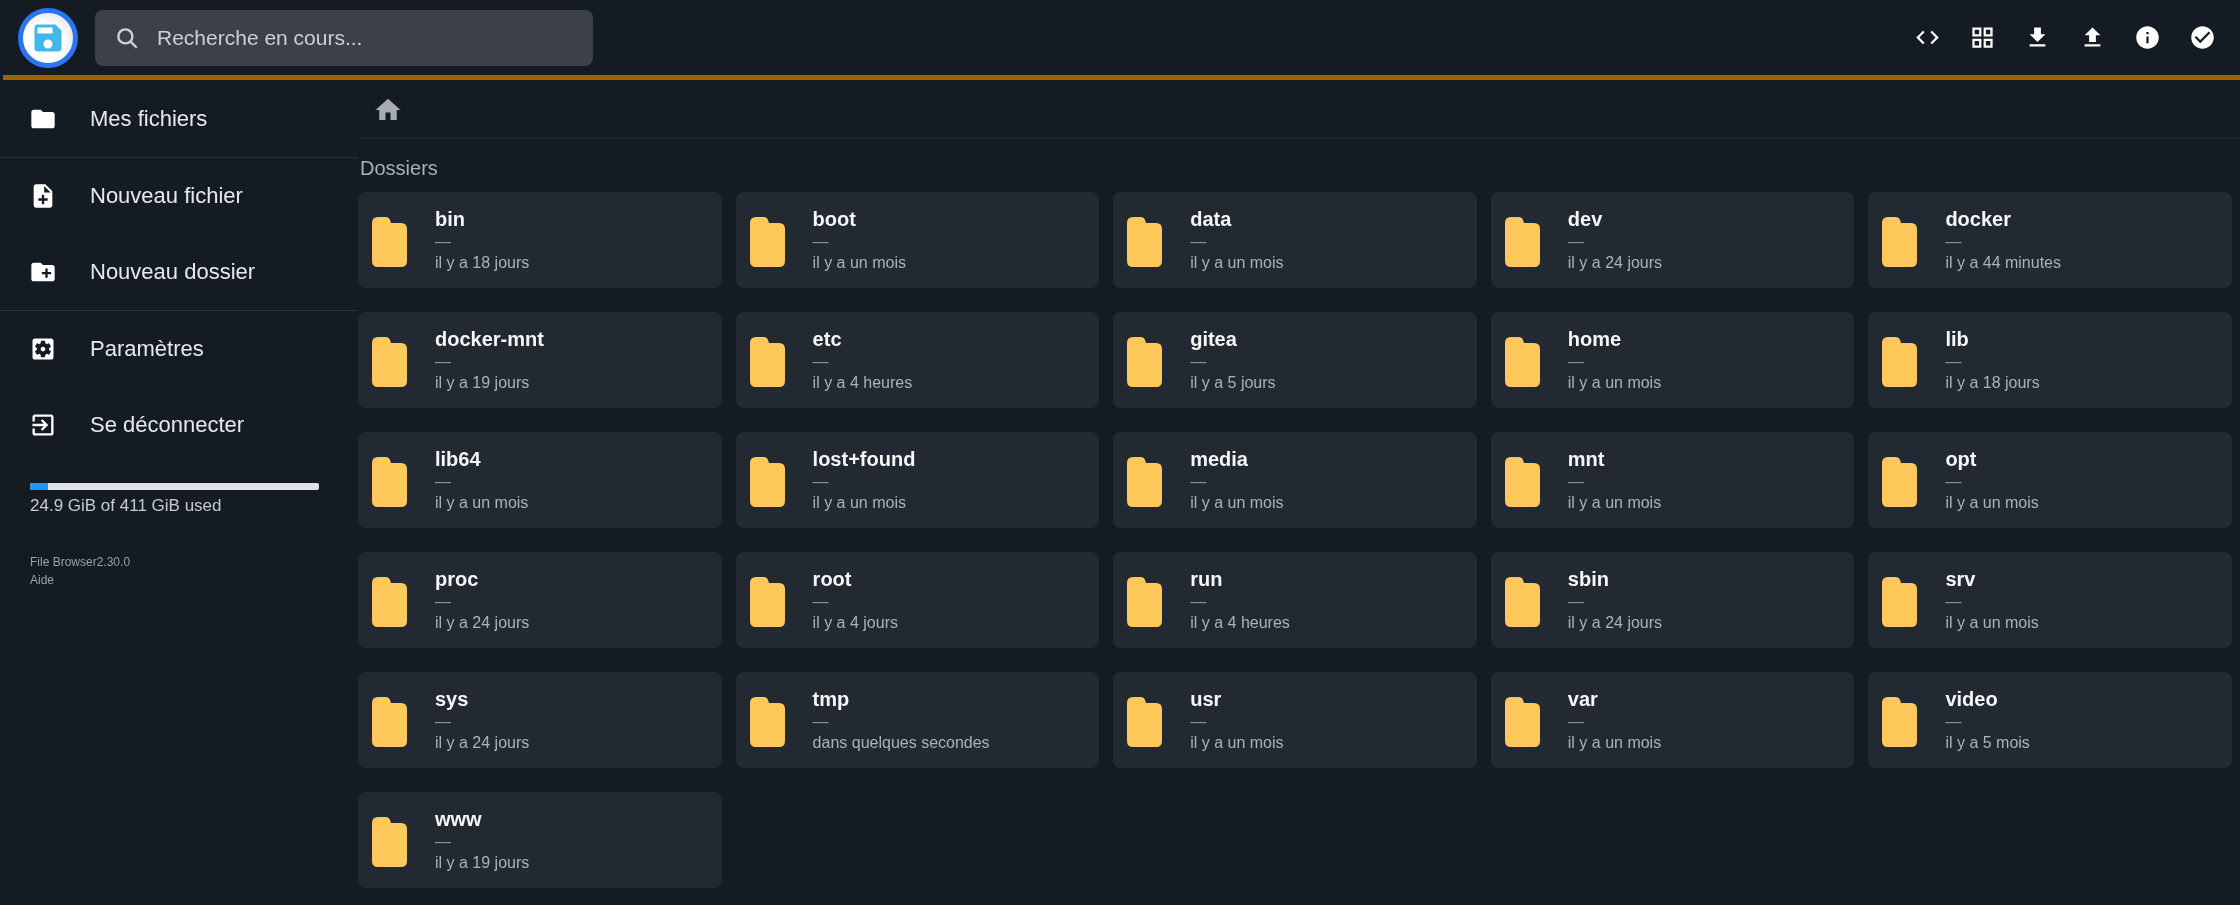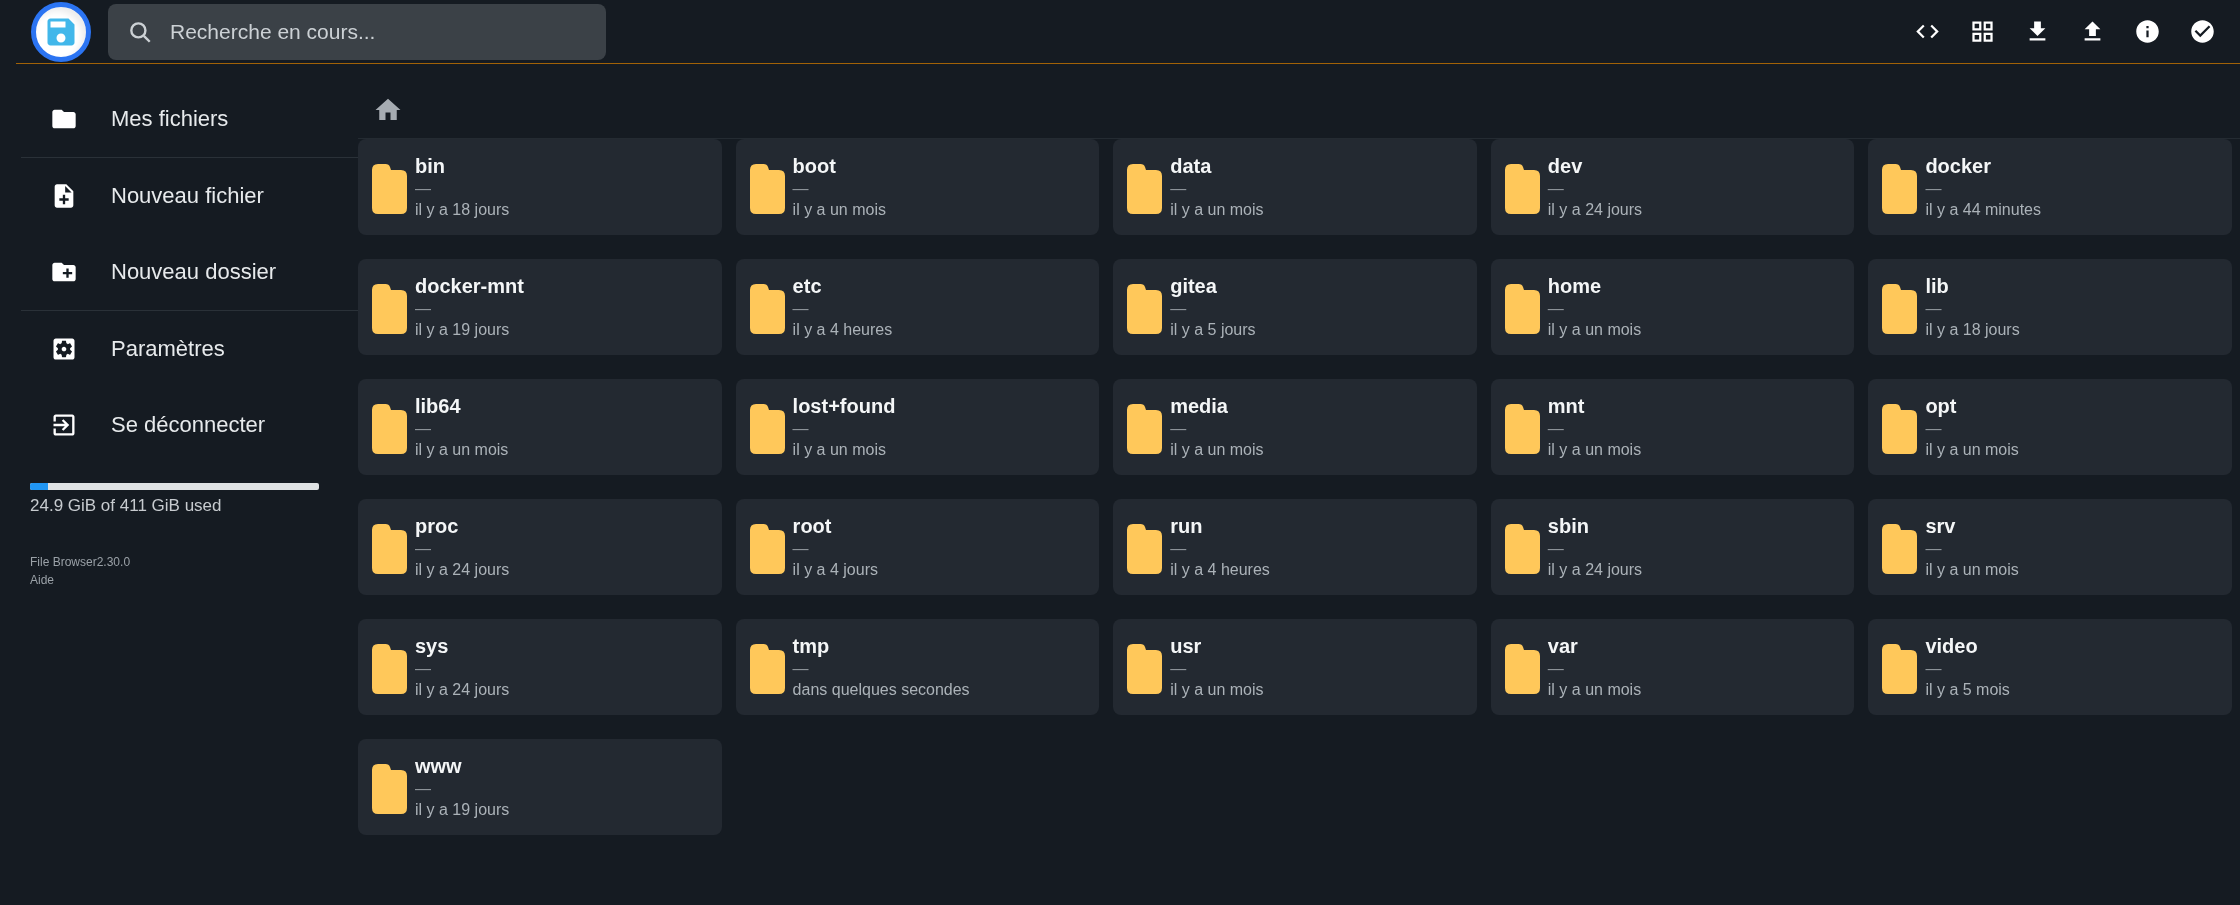--- a/index.html
+++ b/index.html
@@ -13,9 +13,9 @@
 
   
   header {
-    position:absolute; top:0; left:16px; right:0; height:64px;
+    position:absolute; top:0; left:3px; right:0; height:80px;
     display:flex; align-items:center;
-    border-bottom:1px solid #a16207;
+    border-bottom:5px solid #a16207;
   }
   .logo {
     width:60px; height:60px; border-radius:50%;

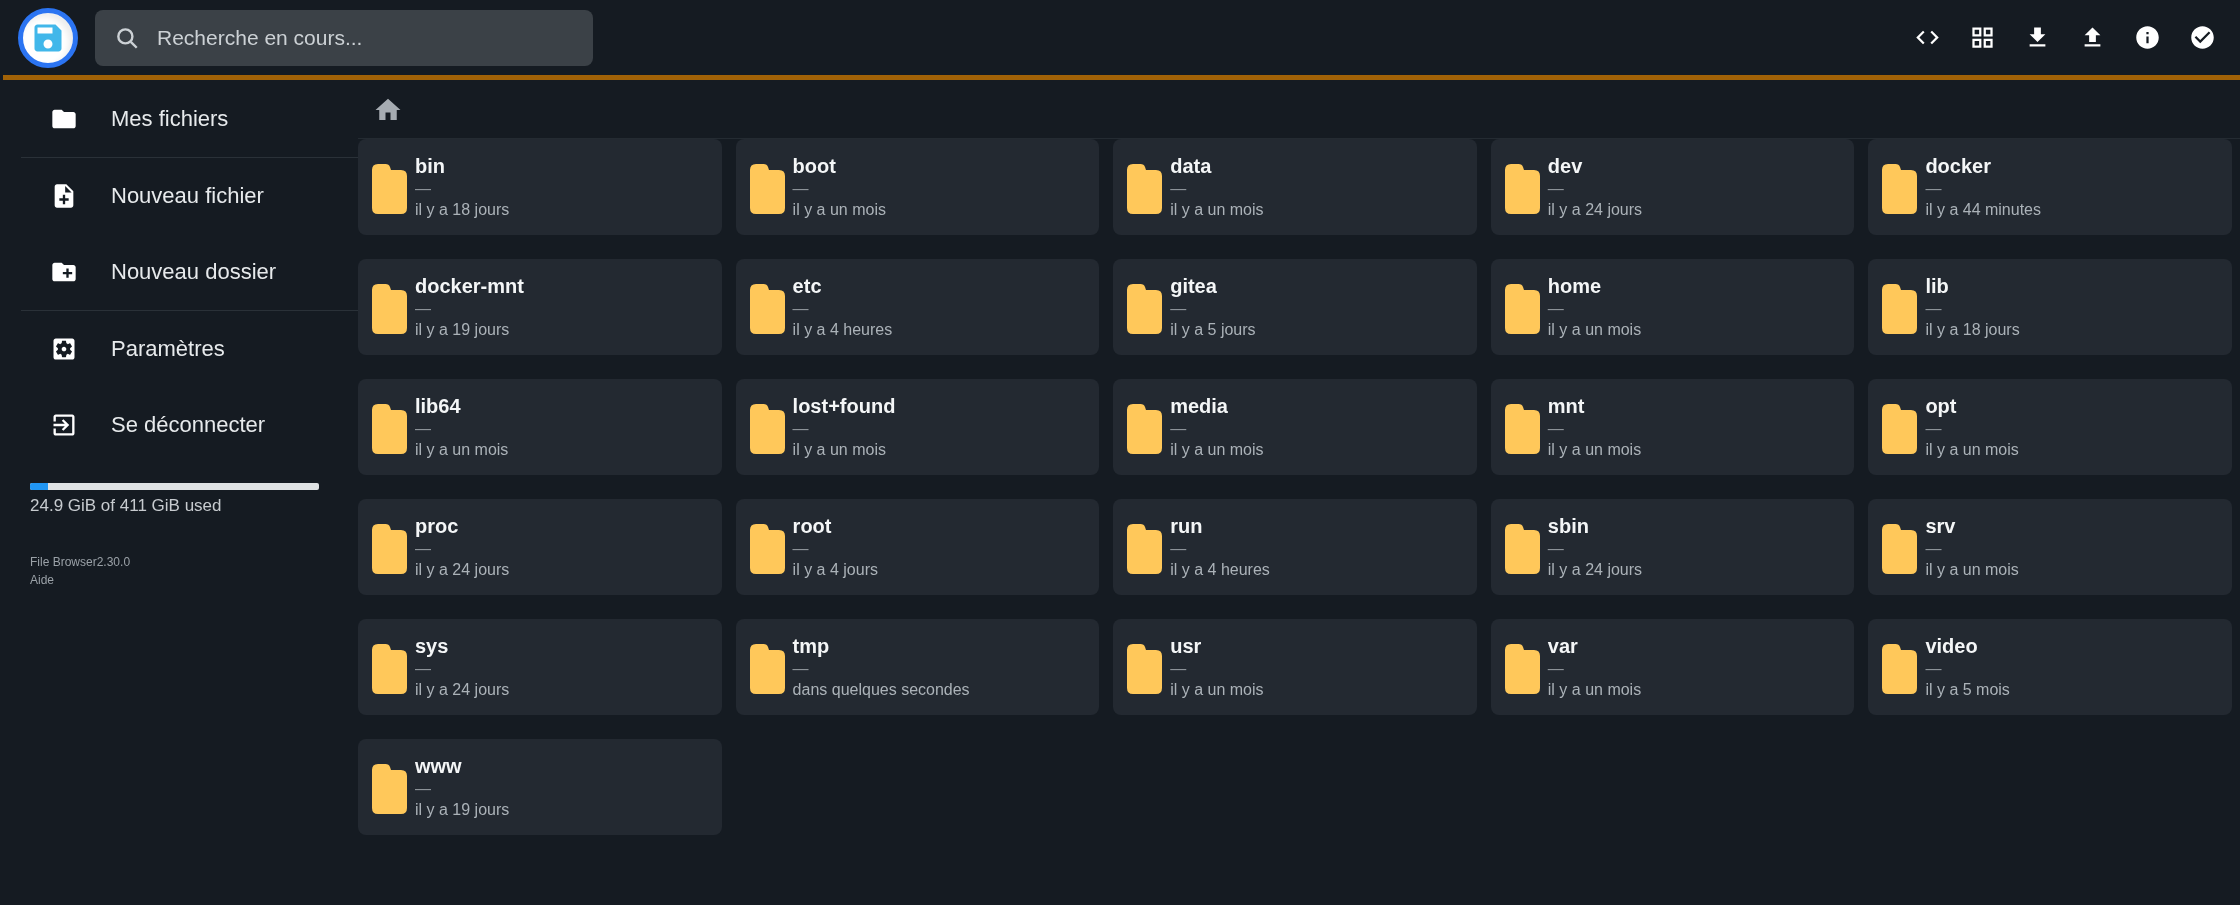--- a/index.html
+++ b/index.html
@@ -42,7 +42,7 @@
   .action-btn svg { width:27px; height:27px; fill:#ffffff; }
 
   
-  aside { position:absolute; top:81px; left:0; width:358px; bottom:0;padding-left:21px; }
+  aside { position:absolute; top:81px; left:0; width:358px; bottom:0; }
   .side-item {
     height:76px; display:flex; align-items:center;
     padding-left:29px; gap:33px;

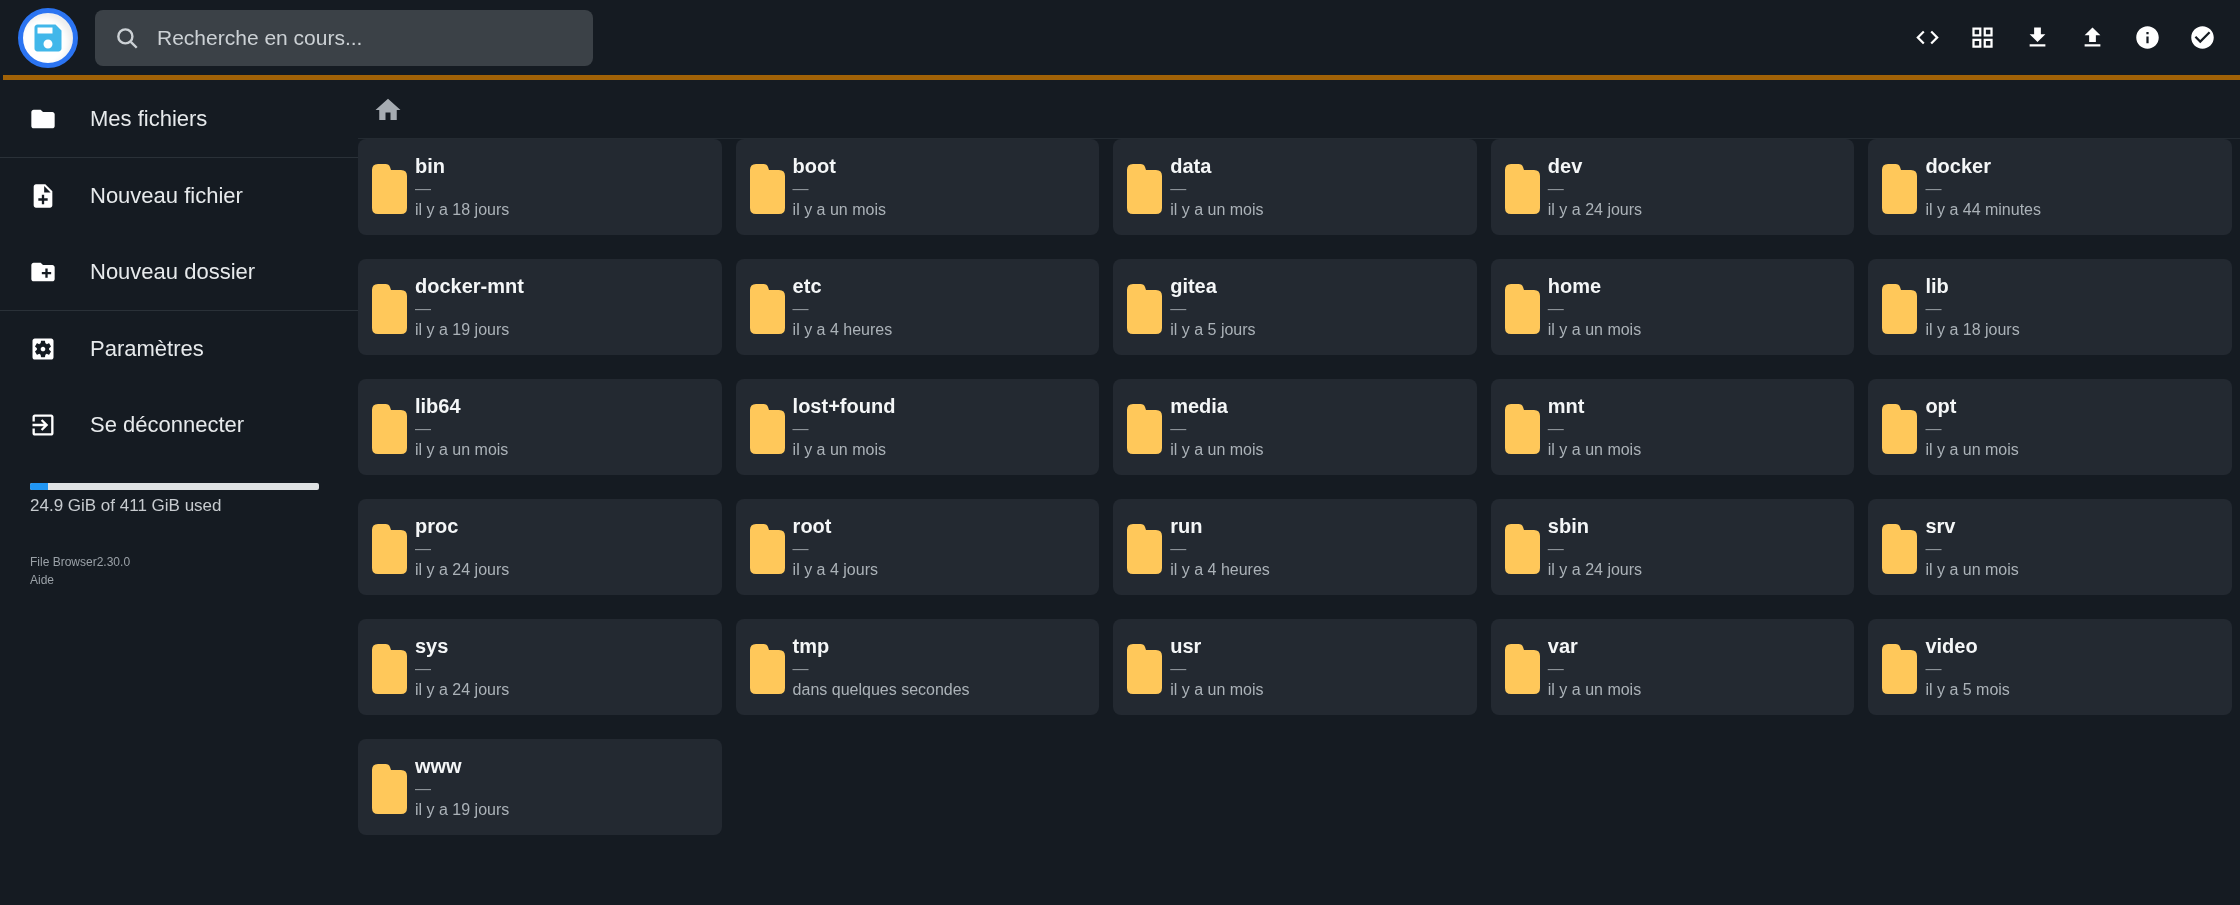--- a/index.html
+++ b/index.html
@@ -223,6 +223,7 @@
     </button>
   </div>
 
+  <h2 class="section-title">Dossiers</h2>
 
   <div class="grid">
   <div class="card">

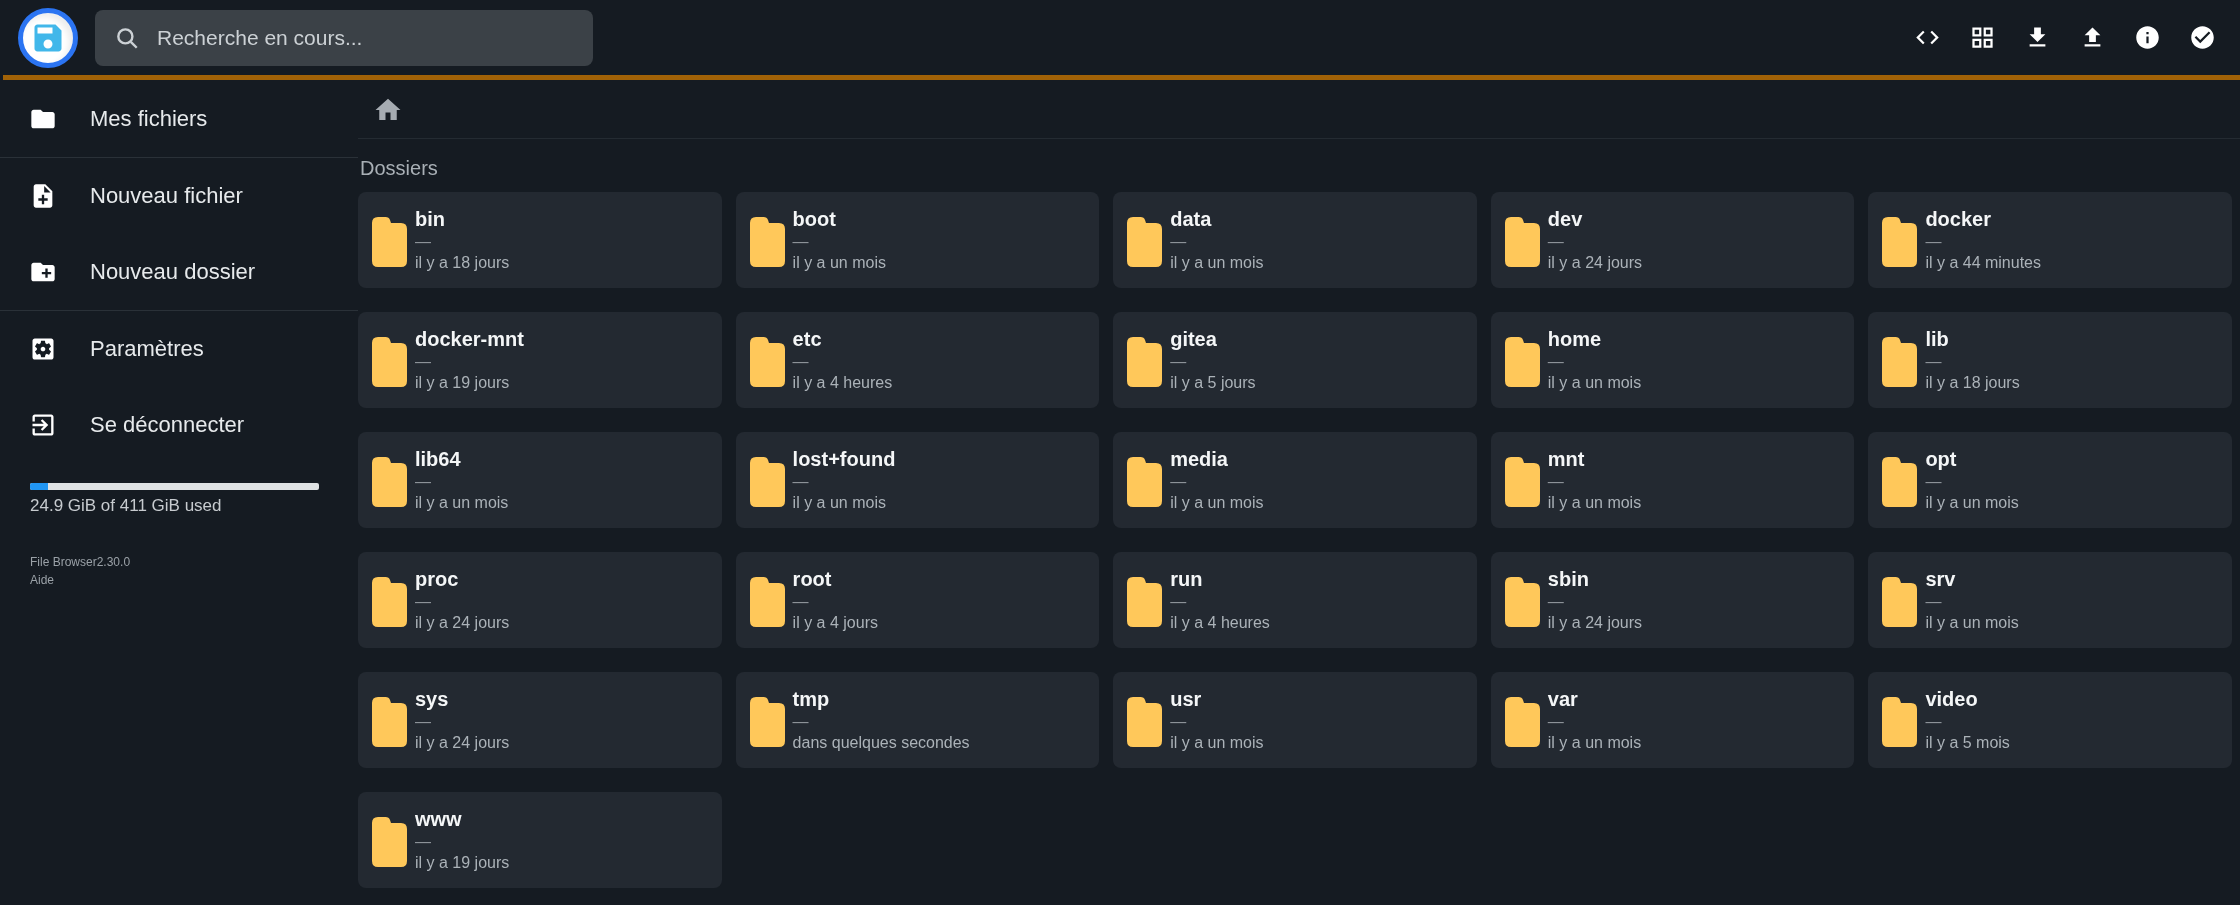--- a/index.html
+++ b/index.html
@@ -76,7 +76,7 @@
   }
   .card {
     background:#232931; border-radius:8px; height:96px;
-    display:flex; align-items:center; padding:0 10px 0 11px; gap:8px;
+    display:flex; align-items:center; padding:0 10px 0 11px; gap:28px;
     cursor:pointer; overflow:hidden;
   }
   .card svg { width:38px; height:54px; fill:#ffc85a; flex:0 0 auto; }

